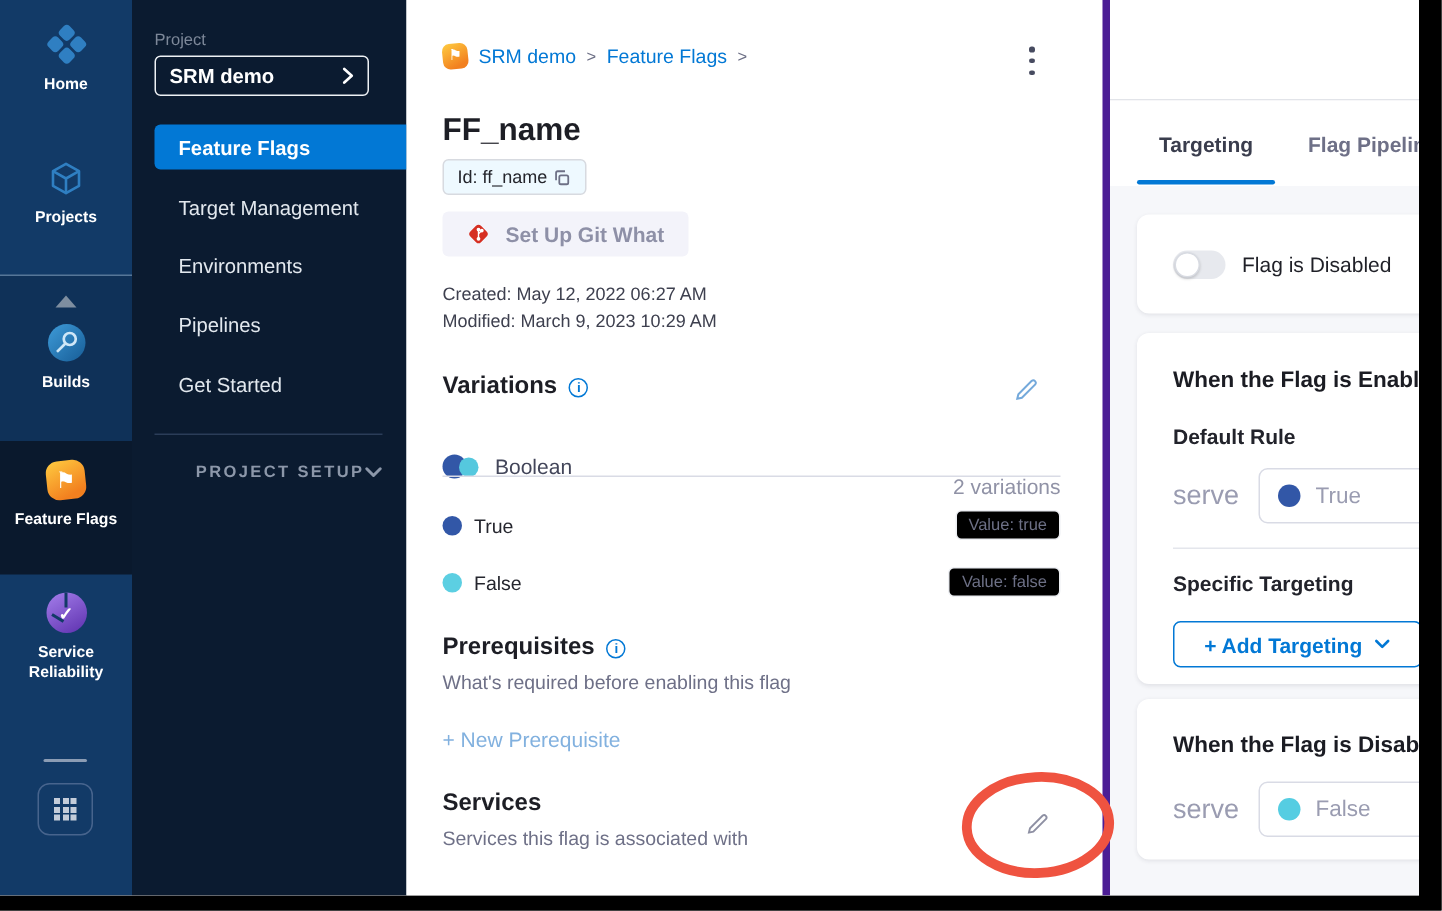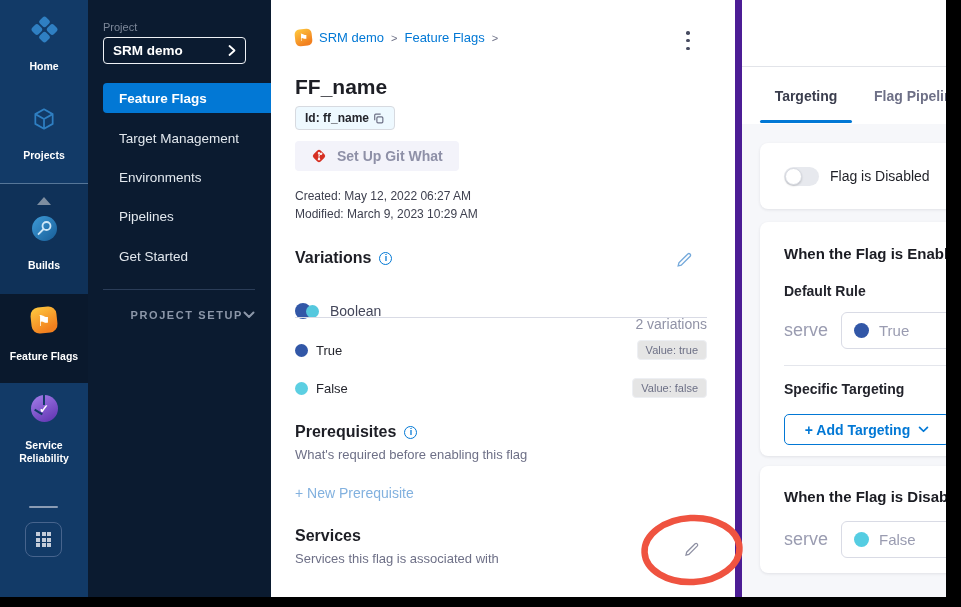--- a/index.html
+++ b/index.html
@@ -16,7 +16,7 @@
   .rail-divider { position:absolute; left:0; top:183px; width:88px; height:1px; background:rgba(190,210,228,.4); }
   .rail-sec-builds { position:absolute; left:0; top:184px; width:88px; height:110px; background:#0f3158; }
   .rail-sec-ff { position:absolute; left:0; top:294px; width:88px; height:89px; background:#0a192d; }
-  .rail-item { position:absolute; left:0; width:88px; display:flex; flex-direction:column; align-items:center; gap:17px; cursor:pointer; }
+  .rail-item { position:absolute; left:0; width:88px; display:flex; flex-direction:column; align-items:center; gap:7px; cursor:pointer; }
   .rail-label { font-size:10.5px; font-weight:bold; color:#fff; text-align:center; line-height:12.5px; max-width:72px; }
   .ric { width:27px; height:27px; display:flex; align-items:center; justify-content:center; }
   .collapse-arrow { position:absolute; left:37px; top:197px; width:0; height:0;

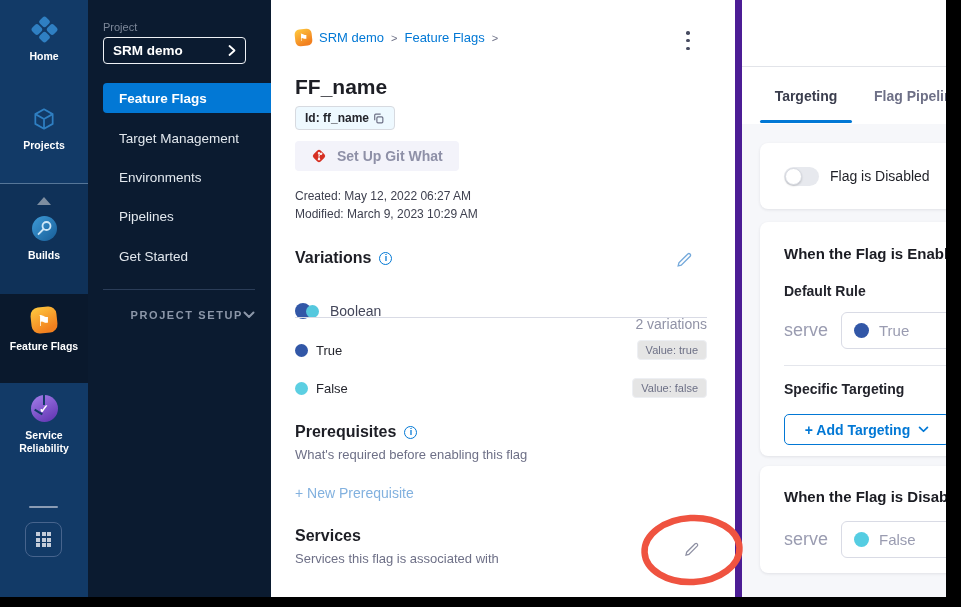--- a/index.html
+++ b/index.html
@@ -90,7 +90,7 @@
   .services-pencil { position:absolute; left:409px; top:538px; width:22px; height:22px; display:flex; align-items:center; justify-content:center; cursor:pointer; background:none; border:none; }
 
   
-  .panel { position:absolute; left:735px; top:0; width:226px; height:597px; border-left:7px solid #4c1d95; background:#f6f7fa; }
+  .panel { position:absolute; left:735px; top:0; width:226px; height:597px; border-left:5px solid #4c1d95; background:#f6f7fa; }
   .panel-top { position:absolute; left:0; top:0; width:100%; height:67px; background:#fff; border-bottom:1px solid #e2e4e9; }
   .tabs { position:absolute; left:0; top:67px; width:100%; height:57px; background:#fff; display:flex; align-items:center; padding-left:18px; }
   .tab { font-size:14px; color:#6e7087; cursor:pointer; text-align:center; }

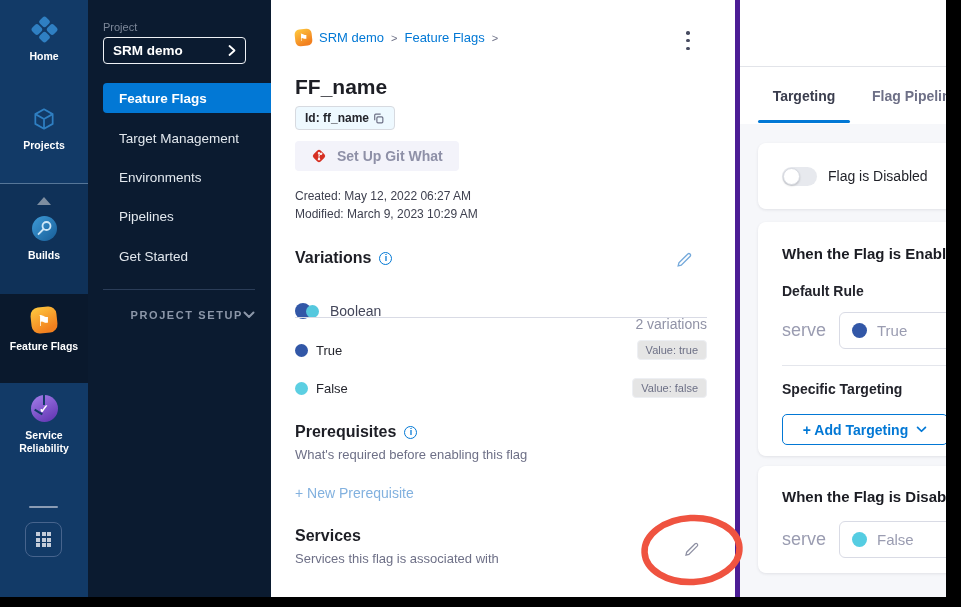--- a/index.html
+++ b/index.html
@@ -60,7 +60,7 @@
   .kebab span { width:3.5px; height:3.5px; border-radius:50%; background:#474b60; }
   .page-title { position:absolute; left:24px; top:75px; font-size:21px; font-weight:bold; color:#1d1e25; }
   .id-chip { position:absolute; left:24px; top:106px; height:24px; display:inline-flex; align-items:center; gap:3px;
-    background:#eef9ff; border:1px solid #d7dae0; border-radius:4px; padding:0 9px;font-weight:bold; }
+    background:#eef9ff; border:1px solid #d7dae0; border-radius:4px; padding:0 9px; }
   .id-chip .id-text { font-size:12px; color:#24252c; }
   .git-btn { position:absolute; left:24px; top:141px; height:30px; display:inline-flex; align-items:center; gap:10px;
     background:#f3f3fa; border:none; border-radius:4px; padding:0 16px; cursor:pointer; }

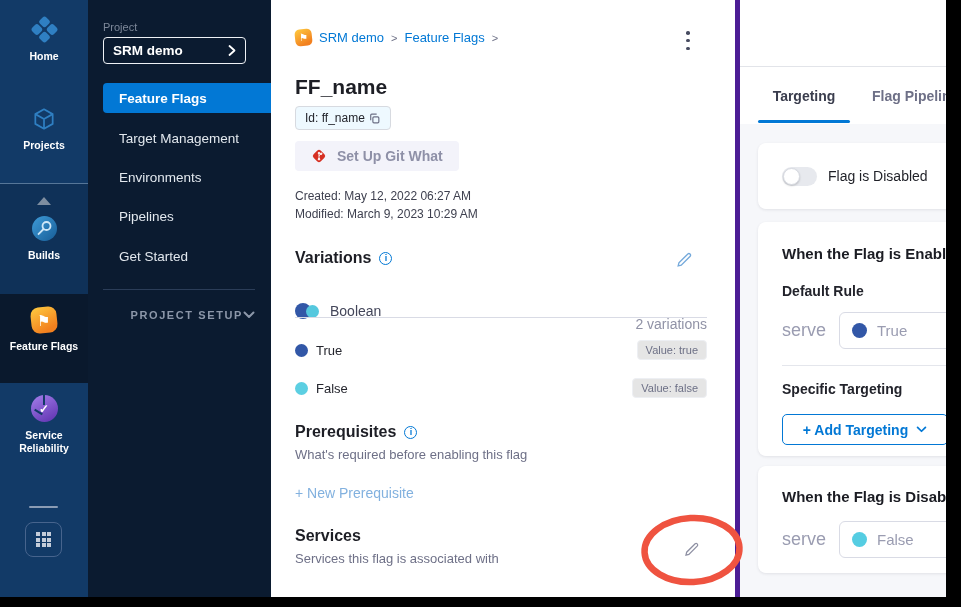--- a/index.html
+++ b/index.html
@@ -84,7 +84,7 @@
   .dot.true { background:#3257a7; }
   .dot.false { background:#5ccfe2; }
   .var-name { font-size:13px; color:#25262e; flex:1; }
-  .value-chip { font-size:11px; color:#6d7086; background:#e5e5e5; border:1px solid #edeff3; border-radius:4px; padding:3px 8px; }
+  .value-chip { font-size:11px; color:#6d7086; background:#000000; border:1px solid #edeff3; border-radius:4px; padding:3px 8px; }
   .desc-text { position:absolute; left:24px; font-size:13px; color:#6e7087; }
   .add-link { position:absolute; left:24px; top:485px; font-size:14px; color:#82b1df; cursor:pointer; }
   .services-pencil { position:absolute; left:409px; top:538px; width:22px; height:22px; display:flex; align-items:center; justify-content:center; cursor:pointer; background:none; border:none; }

